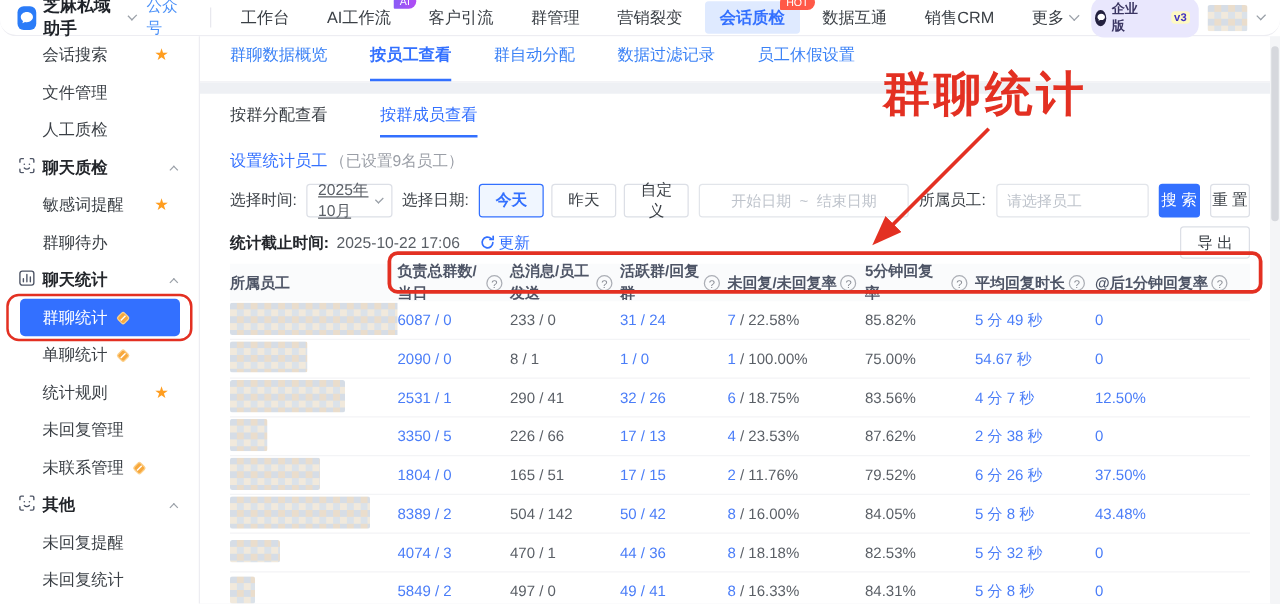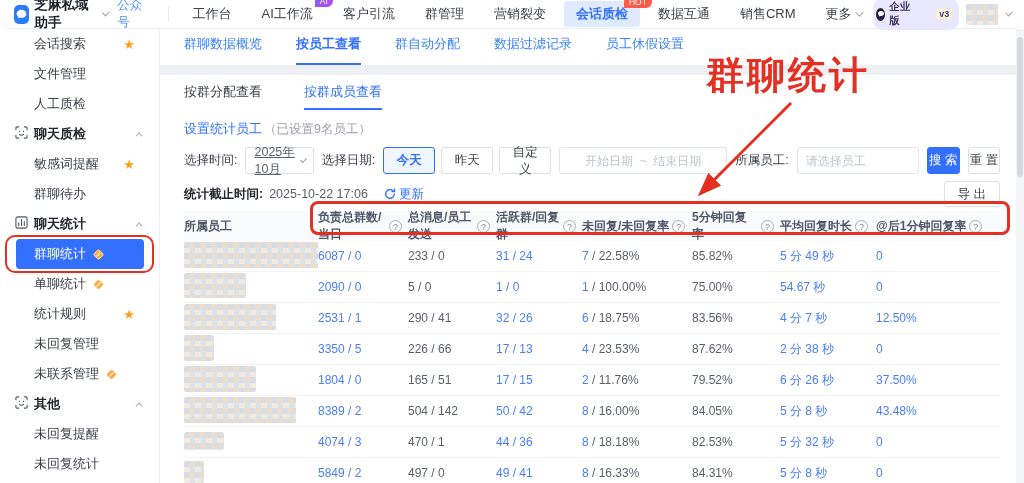--- a/index.html
+++ b/index.html
@@ -379,7 +379,7 @@
               <div class="tr">
                 <div class="td col0"><span class="mosaic"></span></div>
                 <div class="td col1"><span class="blue">2090 / 0</span></div>
-                <div class="td col2"><span>5 / 0</span></div>
+                <div class="td col2"><span>8 / 1</span></div>
                 <div class="td col3"><span class="blue">1 / 0</span></div>
                 <div class="td col4"><span class="blue">1</span><span> / 100.00%</span></div>
                 <div class="td col5"><span>75.00%</span></div>

